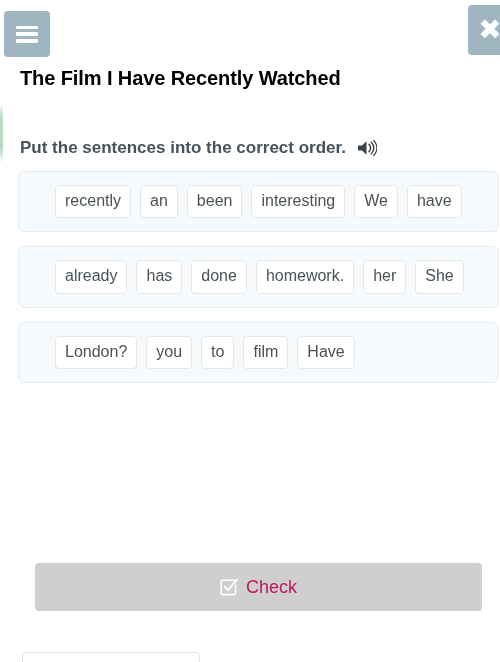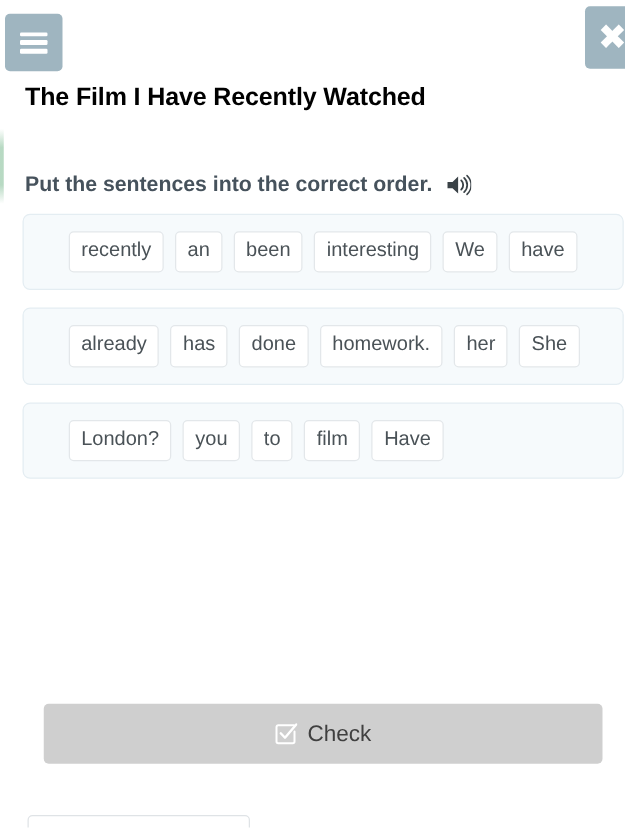--- a/index.html
+++ b/index.html
@@ -151,7 +151,7 @@
     background: #cfcfcf;
     border: none;
     border-radius: 4px;
-    color: #404040;
+    color: #be185d;
     font-size: 18px;
     font-family: "Liberation Sans", sans-serif;
     display: flex;

